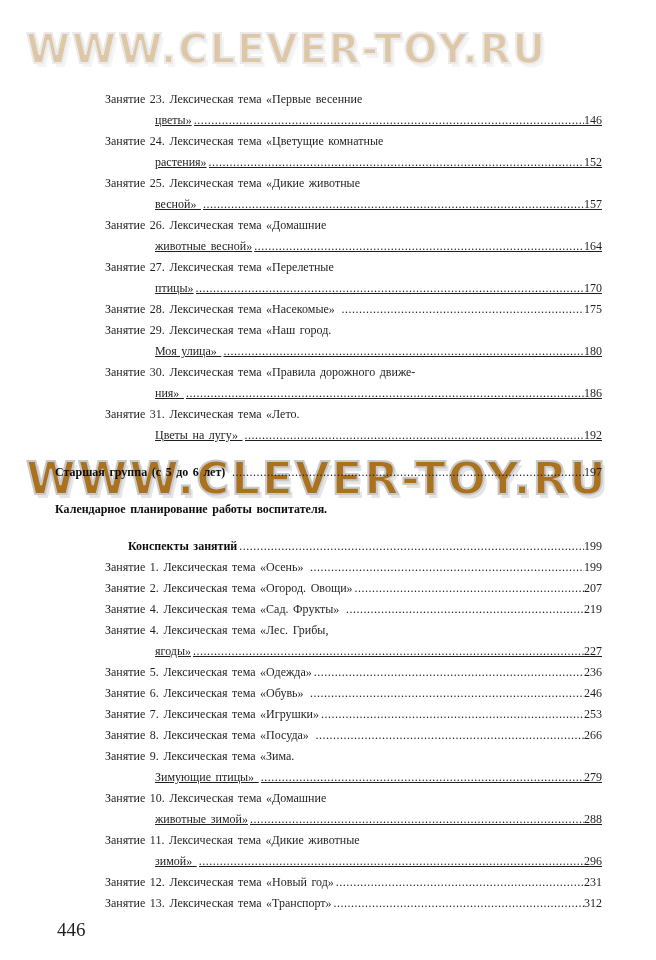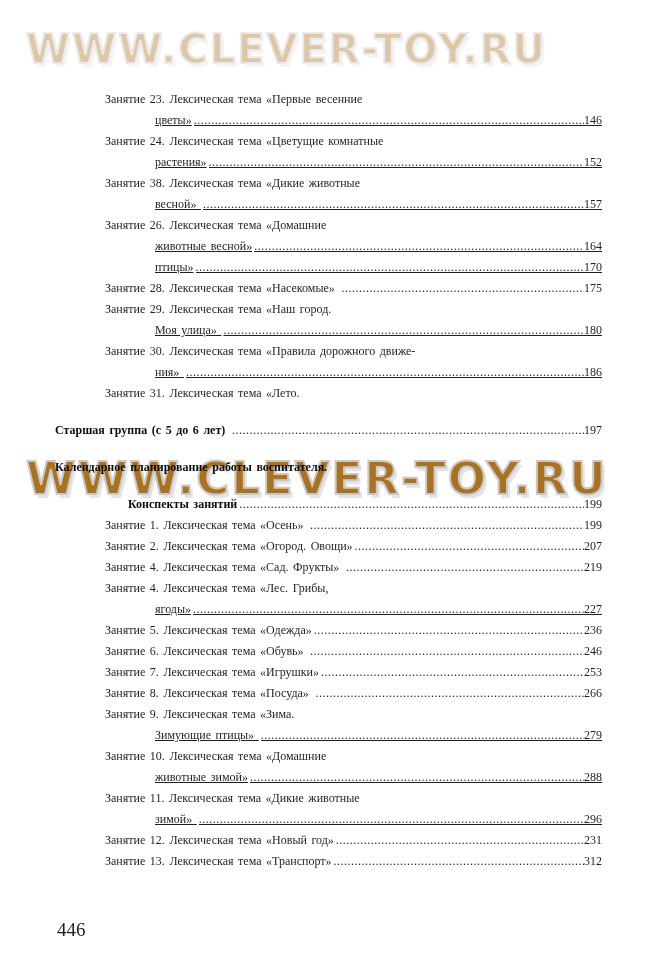--- a/index.html
+++ b/index.html
@@ -124,7 +124,7 @@
         <span class="pg">152</span>
       </div>
       <div class="line entry">
-        <span class="t">Занятие 38. Лексическая тема «Дикие животные</span>
+        <span class="t">Занятие 25. Лексическая тема «Дикие животные</span>
       </div>
       <div class="line entry cont">
         <span class="t">весной» </span>

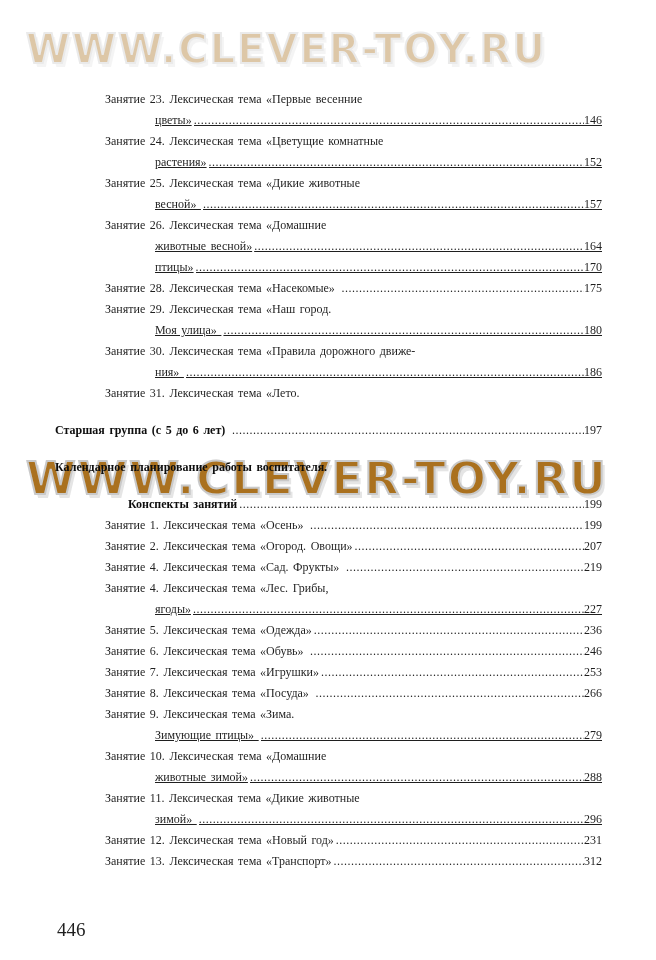--- a/index.html
+++ b/index.html
@@ -139,6 +139,9 @@
         <span class="leader"></span>
         <span class="pg">164</span>
       </div>
+      <div class="line entry">
+        <span class="t">Занятие 27. Лексическая тема «Перелетные</span>
+      </div>
       <div class="line entry cont">
         <span class="t">птицы»</span>
         <span class="leader"></span>

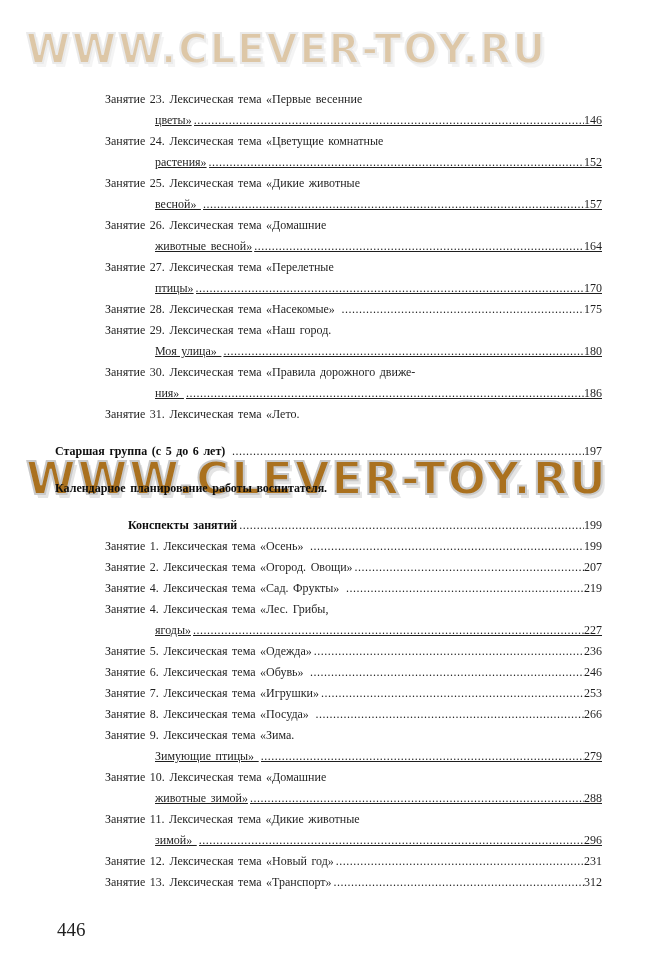--- a/index.html
+++ b/index.html
@@ -171,6 +171,11 @@
       <div class="line entry">
         <span class="t">Занятие 31. Лексическая тема «Лето.</span>
       </div>
+      <div class="line entry cont">
+        <span class="t">Цветы на лугу» </span>
+        <span class="leader"></span>
+        <span class="pg">192</span>
+      </div>
       <div class="line chapter">
         <span class="t">Старшая группа (с 5 до 6 лет) </span>
         <span class="leader"></span>

